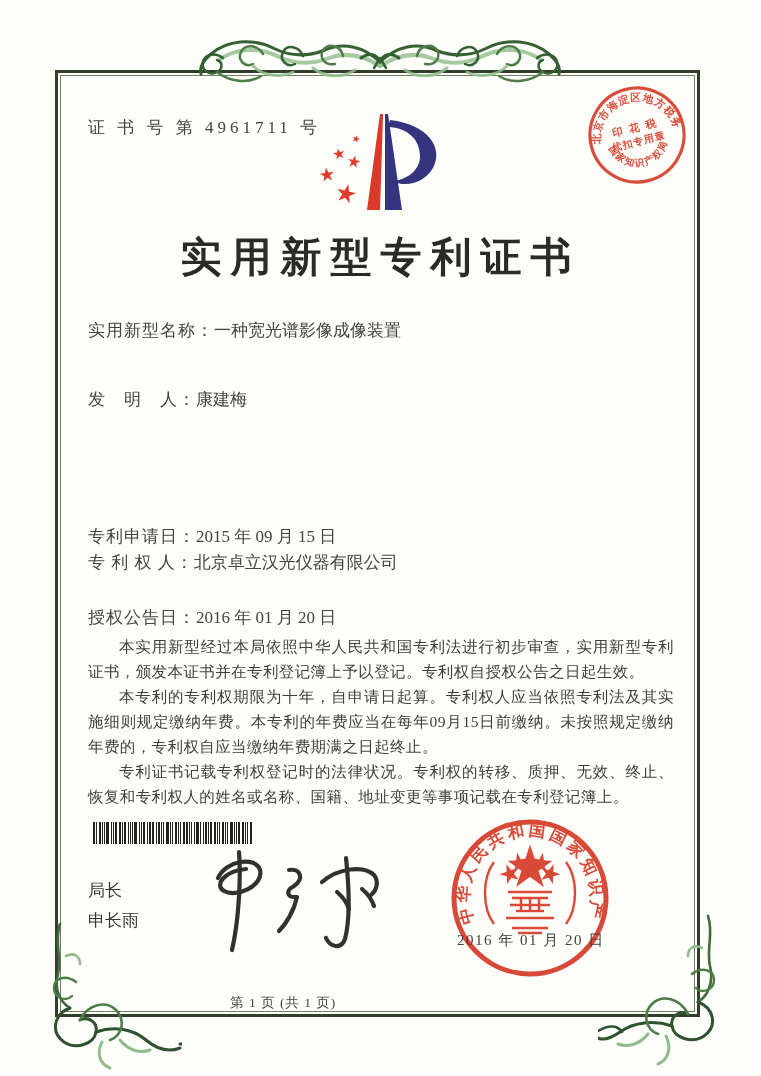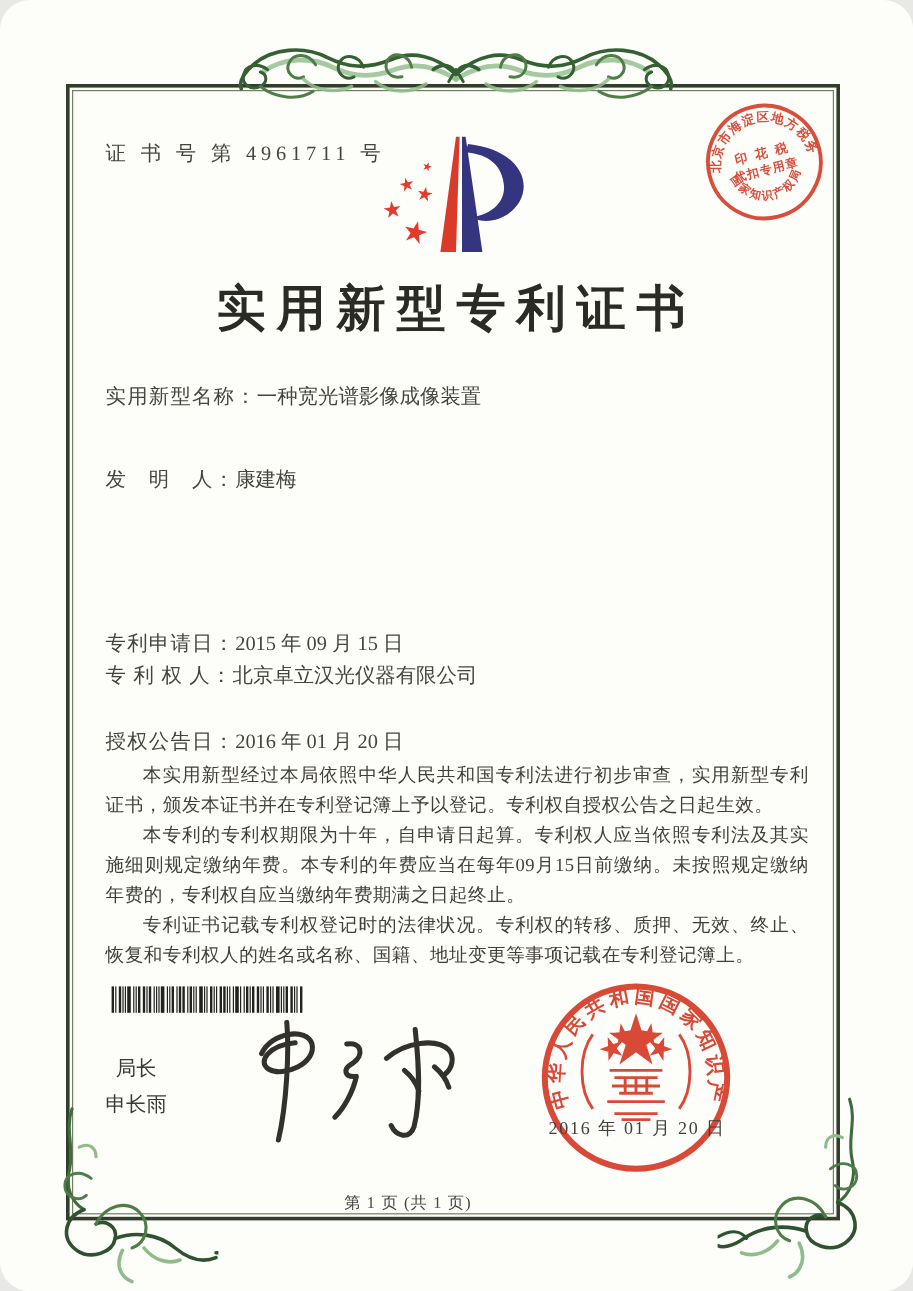--- a/index.html
+++ b/index.html
@@ -11,7 +11,6 @@
     font-family:"Liberation Serif","DejaVu Serif",serif;
     color:#3c3c36;
     overflow:hidden;
-    border-radius:25px;
   }
   .abs{position:absolute;}
   

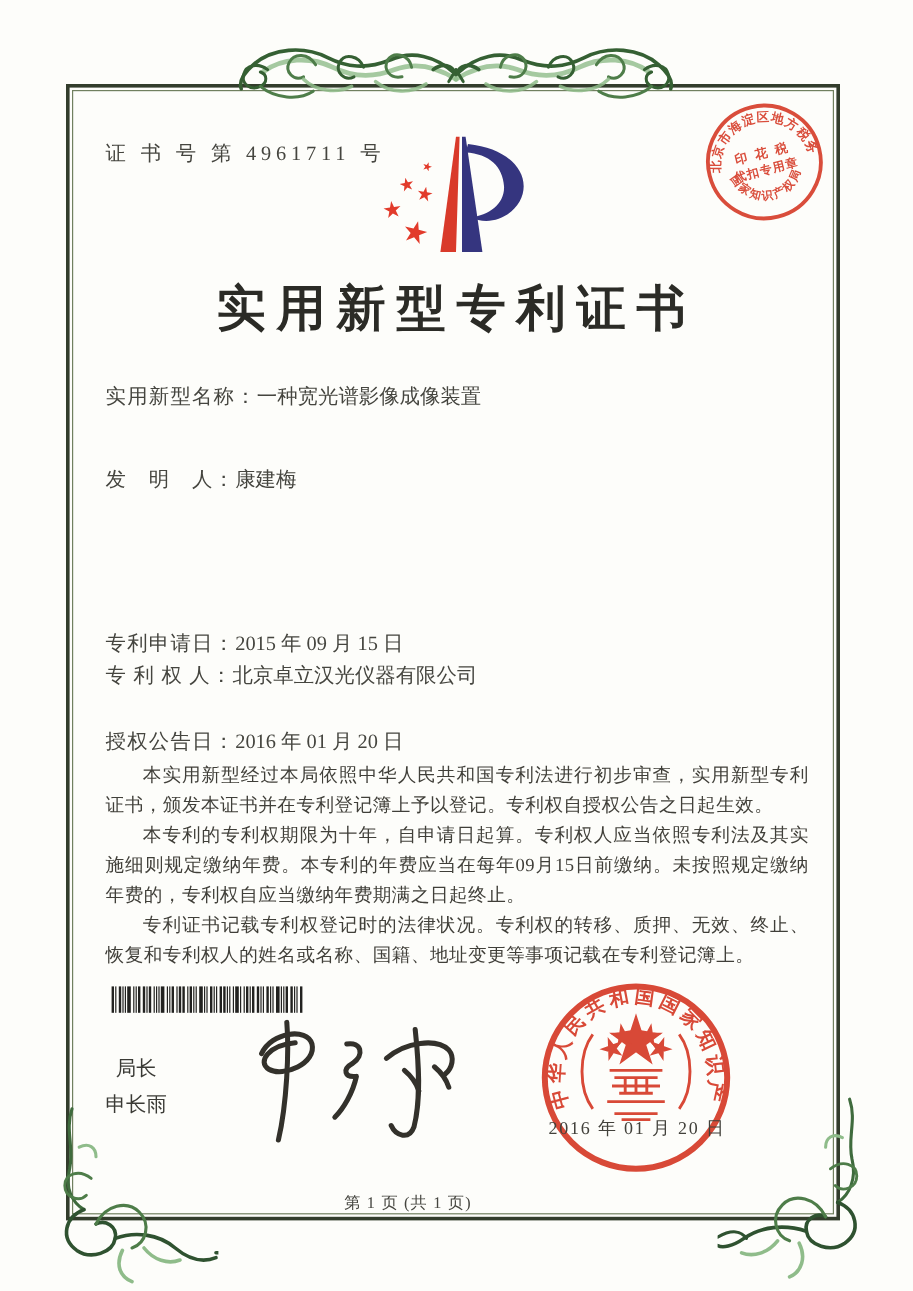--- a/index.html
+++ b/index.html
@@ -46,7 +46,7 @@
   }
   .barcode div{background:#222220;flex:none;}
   .officer{left:88px;top:876px;font-family:"Liberation Sans","DejaVu Sans",sans-serif;
-    font-size:17px;color:#3a3a35;line-height:30px;text-align:center;}
+    font-size:17px;color:#3a3a35;line-height:30px;}
   .grant-date{
     left:457px;top:931px;font-size:15px;letter-spacing:1.5px;color:#42413b;z-index:5;
   }

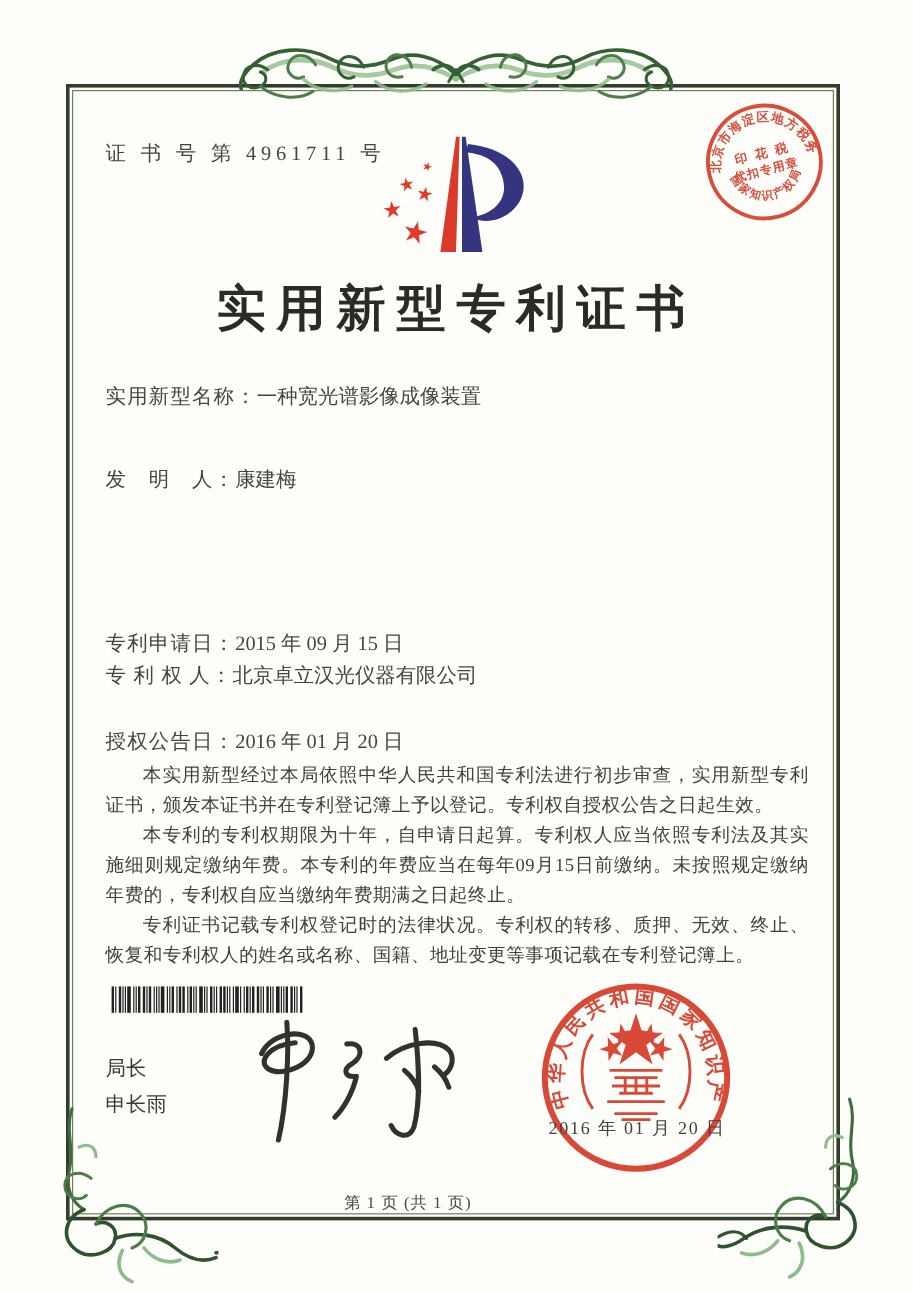--- a/index.html
+++ b/index.html
@@ -51,7 +51,7 @@
     left:457px;top:931px;font-size:15px;letter-spacing:1.5px;color:#42413b;z-index:5;
   }
   .footer{
-    left:230px;top:994px;width:220px;text-align:center;
+    left:230px;top:994px;width:220px;text-align:left;
     font-size:13.5px;color:#45453f;letter-spacing:1px;
   }
   svg{display:block;}

